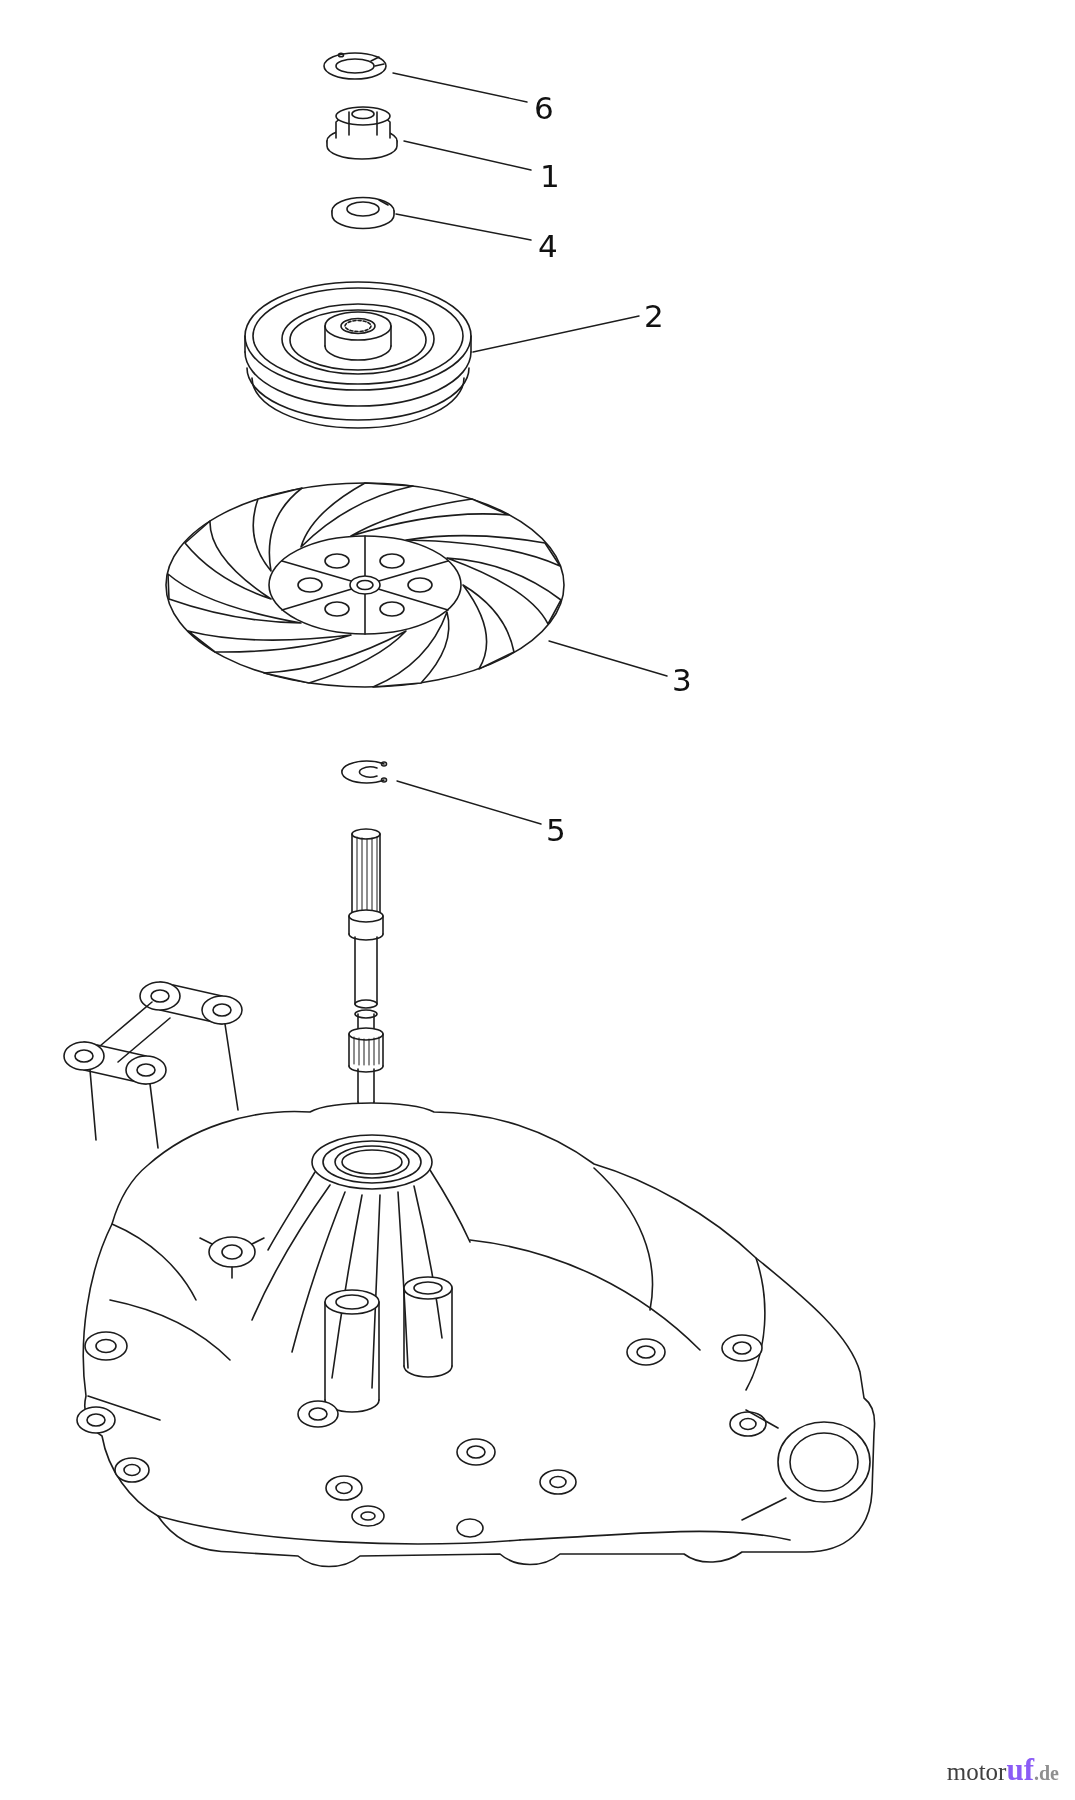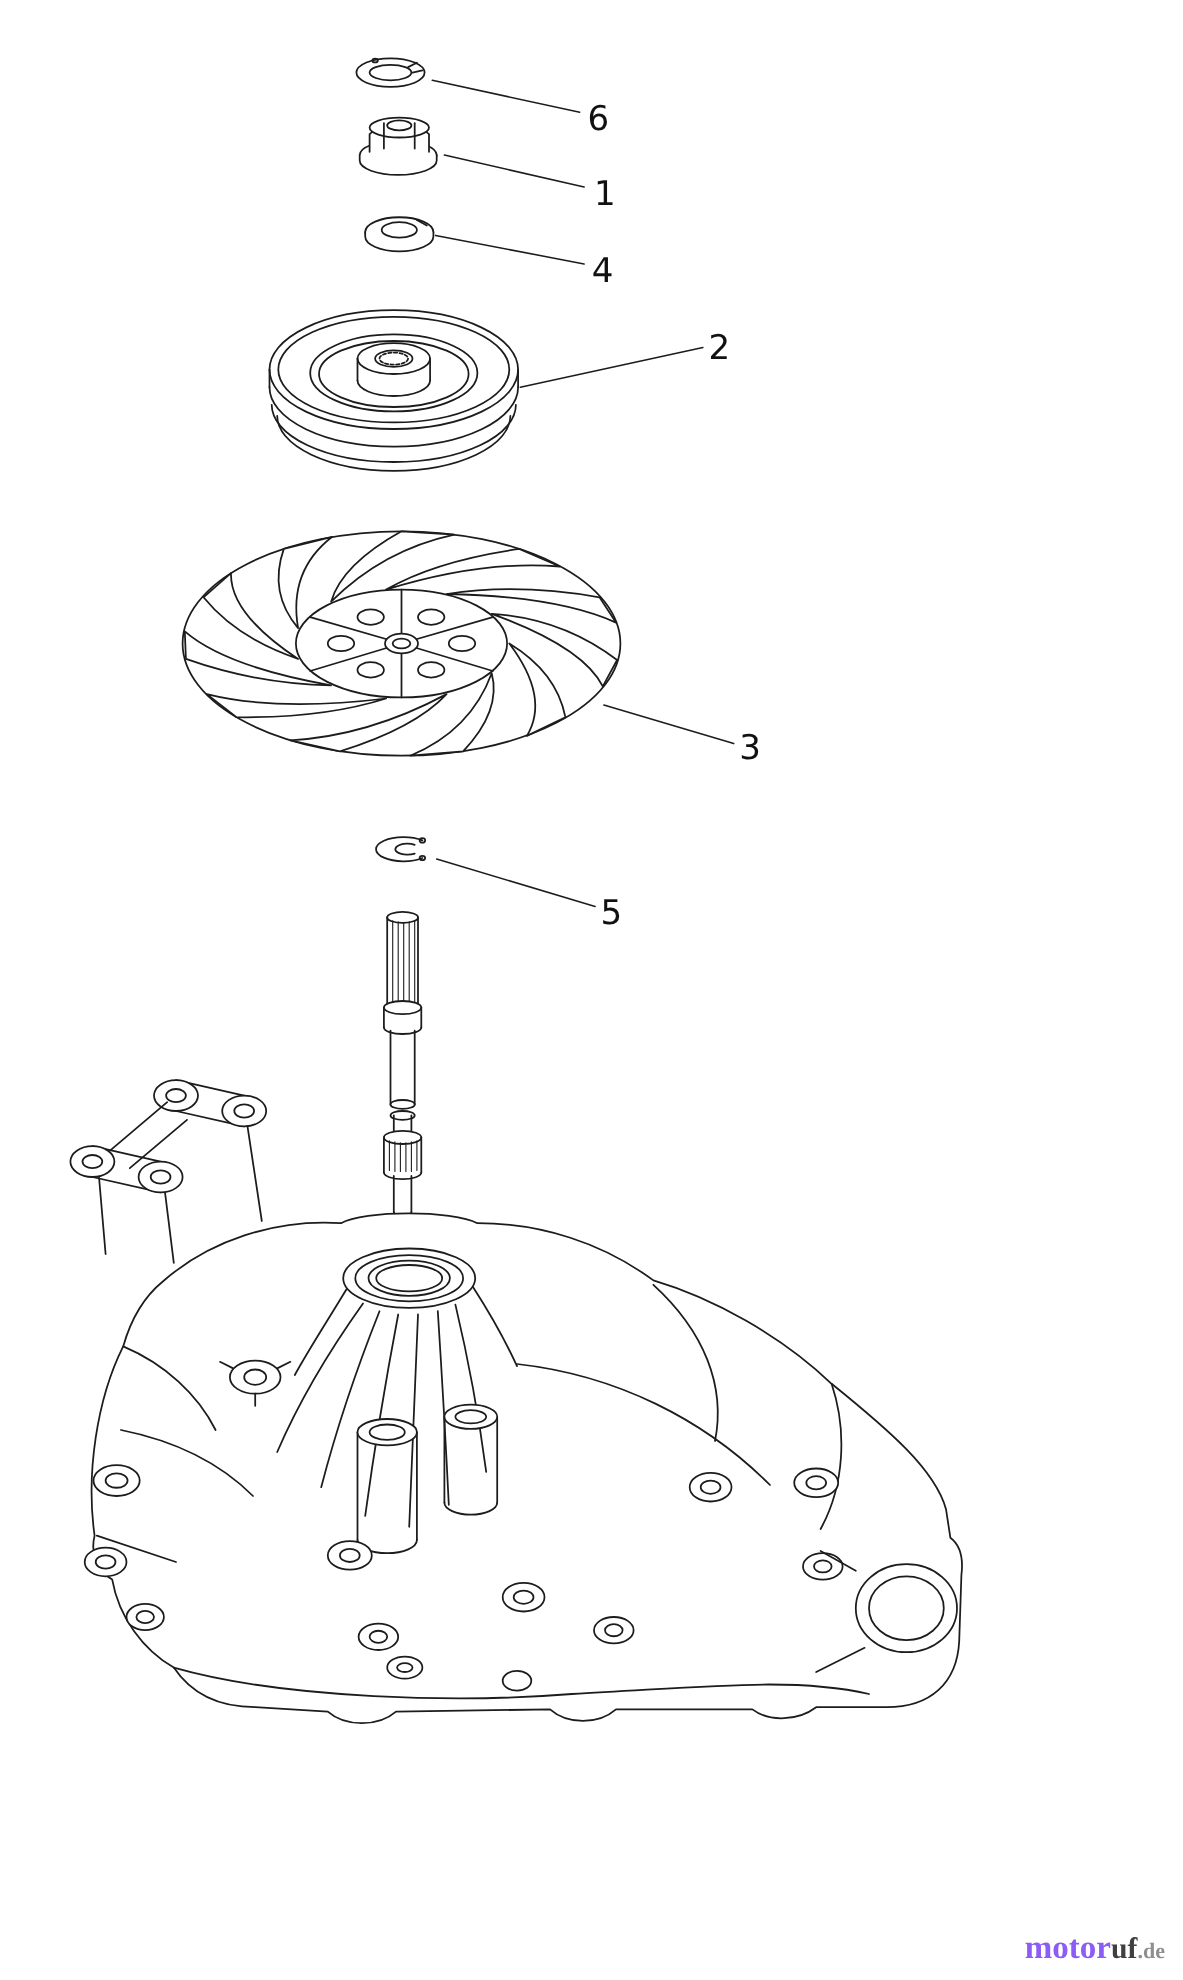--- a/index.html
+++ b/index.html
@@ -24,7 +24,7 @@
     font-family:"Liberation Serif","DejaVu Serif",serif;
     white-space:nowrap;
   }
-  .watermark .brand-a{font-size:30px;font-weight:bold;color:#8b5cf6;}
+  .watermark .brand-a{font-size:25px;font-weight:normal;color:#404040;}
   .watermark .brand-b{font-size:27px;font-weight:bold;color:#404040;}
   .watermark .brand-suffix{font-size:20px;font-weight:bold;color:#8f8f8f;}
   svg *{vector-effect:non-scaling-stroke;}

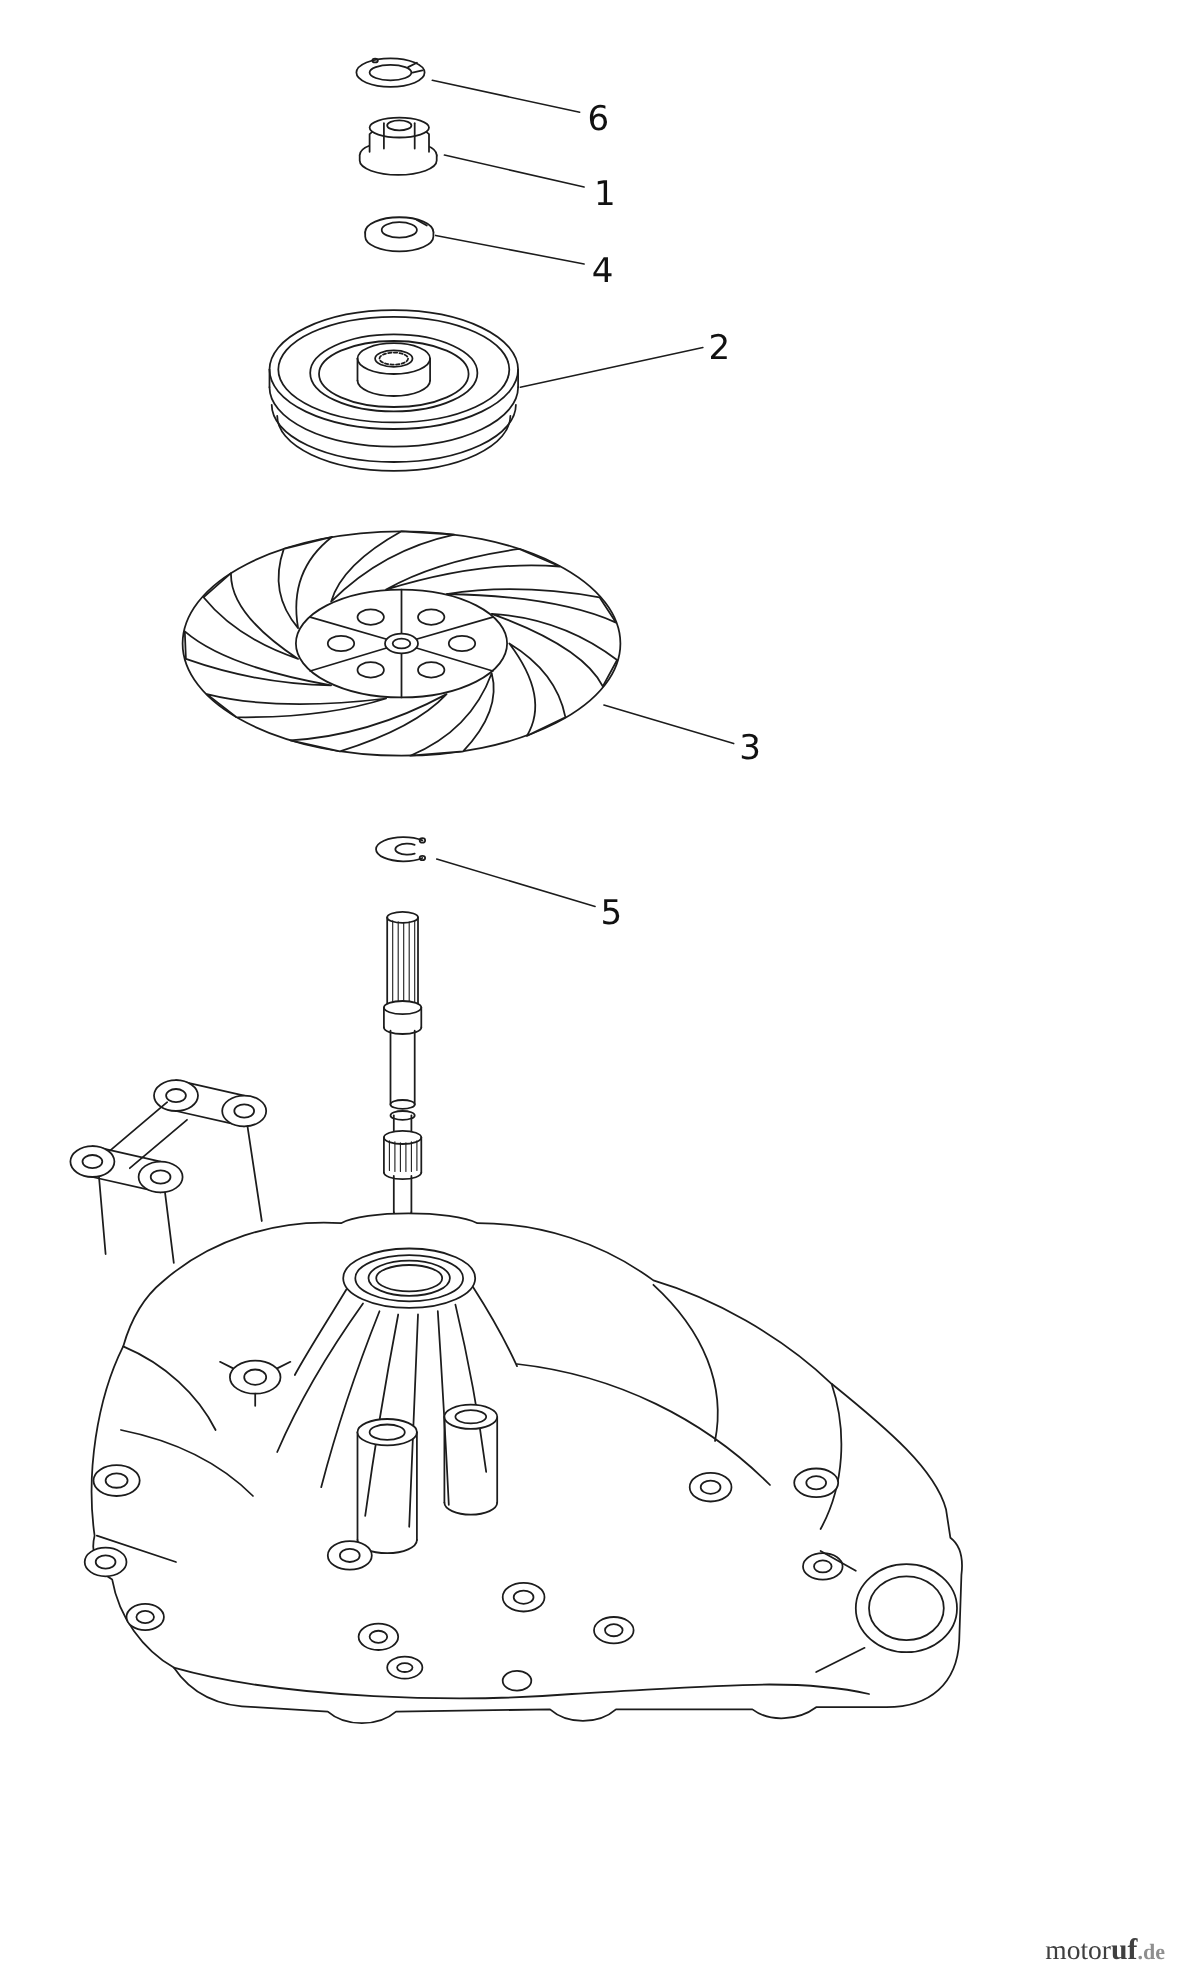--- a/index.html
+++ b/index.html
@@ -25,7 +25,7 @@
     white-space:nowrap;
   }
   .watermark .brand-a{font-size:25px;font-weight:normal;color:#404040;}
-  .watermark .brand-b{font-size:27px;font-weight:bold;color:#404040;}
+  .watermark .brand-b{font-size:31px;font-weight:bold;color:#8b5cf6;}
   .watermark .brand-suffix{font-size:20px;font-weight:bold;color:#8f8f8f;}
   svg *{vector-effect:non-scaling-stroke;}
 </style>

